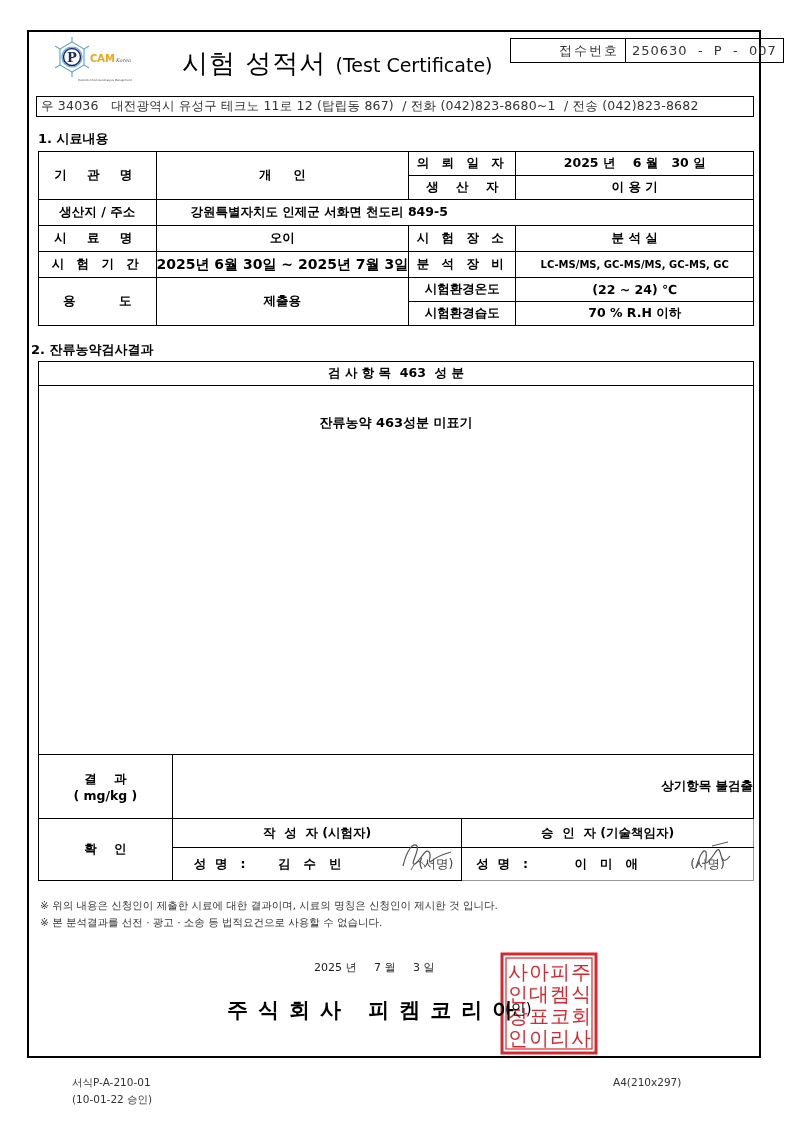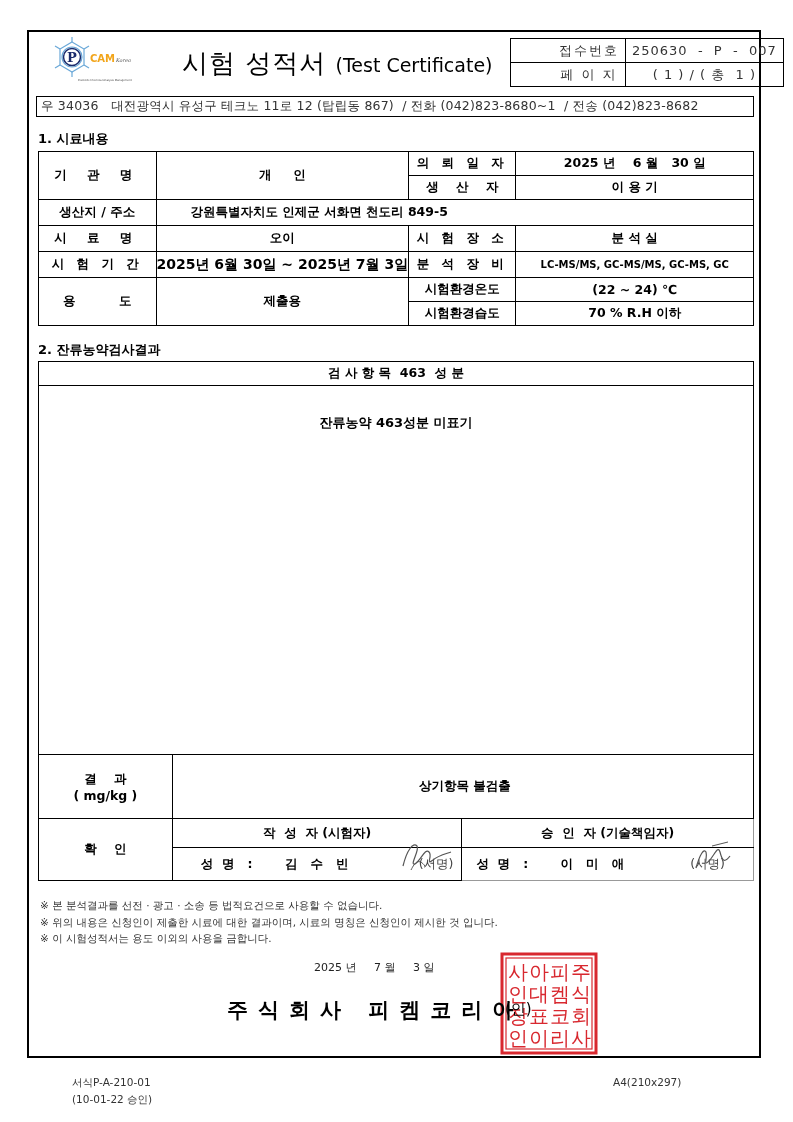--- a/index.html
+++ b/index.html
@@ -61,10 +61,6 @@
     <td class="lbl">접수번호</td>
     <td class="val" style="white-space:pre">250630  -  P  -  007</td>
   </tr>
-  <tr>
-    <td class="lbl">페 이 지</td>
-    <td class="val" style="text-align:center;white-space:pre">( 1 ) / ( 총  1 )</td>
-  </tr>
 </tbody>
   </table>
 

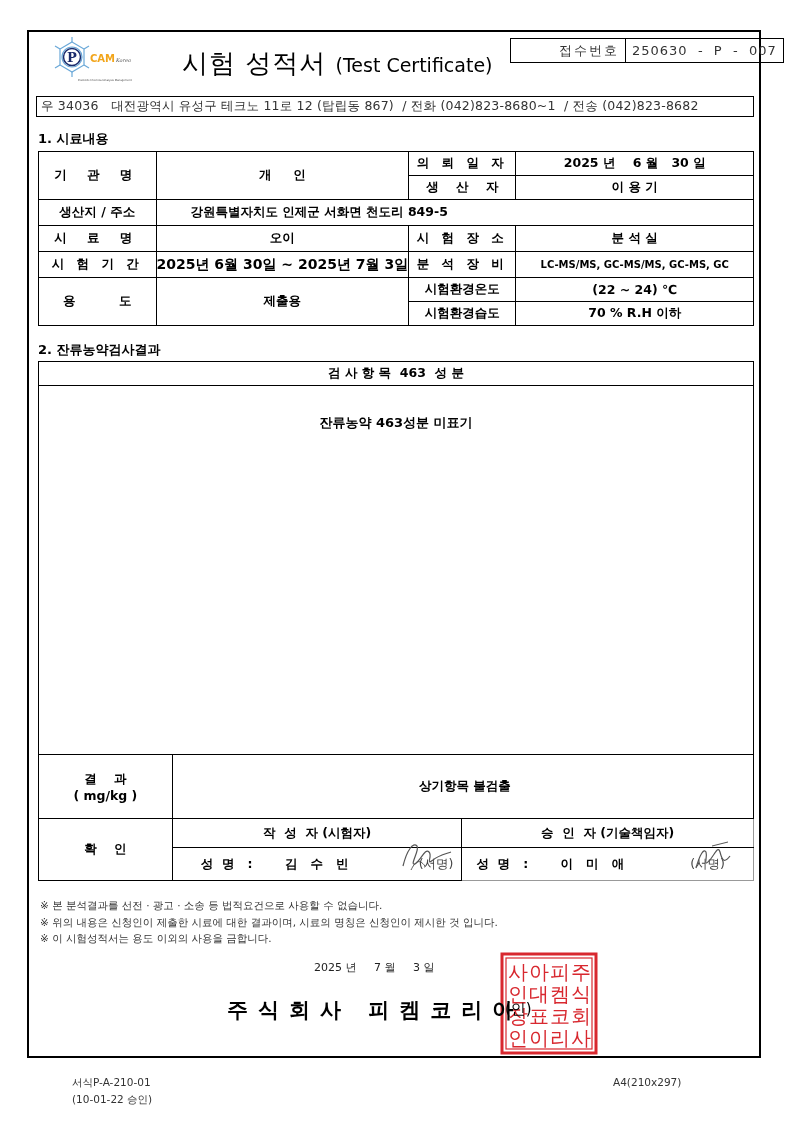--- a/index.html
+++ b/index.html
@@ -115,7 +115,7 @@
 </tbody>
   </table>
 
-<div class="abs sec" style="left:38px;top:341px;">2. 잔류농약검사결과</div>
+<div class="abs sec" style="left:31px;top:341px;">2. 잔류농약검사결과</div>
 
 <table class="grid" style="left:38px;top:361px;width:716px;">
   <colgroup>

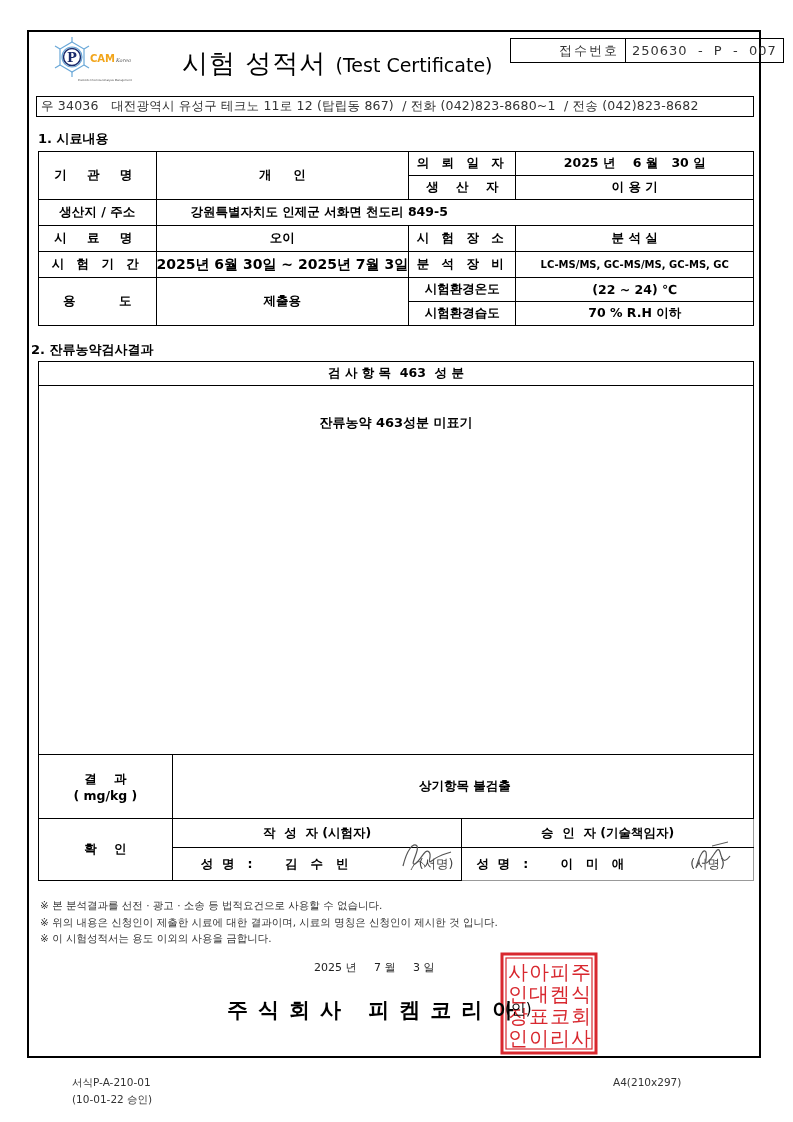--- a/index.html
+++ b/index.html
@@ -135,7 +135,7 @@
       <div style="white-space:pre">결    과</div>
       <div>( mg/kg )</div>
     </td>
-    <td colspan="2" style="text-align:center;padding-left:4px">상기항목 불검출</td>
+    <td colspan="2" style="text-align:right;padding-left:4px">상기항목 불검출</td>
   </tr>
   <tr style="height:29px">
     <td rowspan="2" style="white-space:pre">확    인</td>

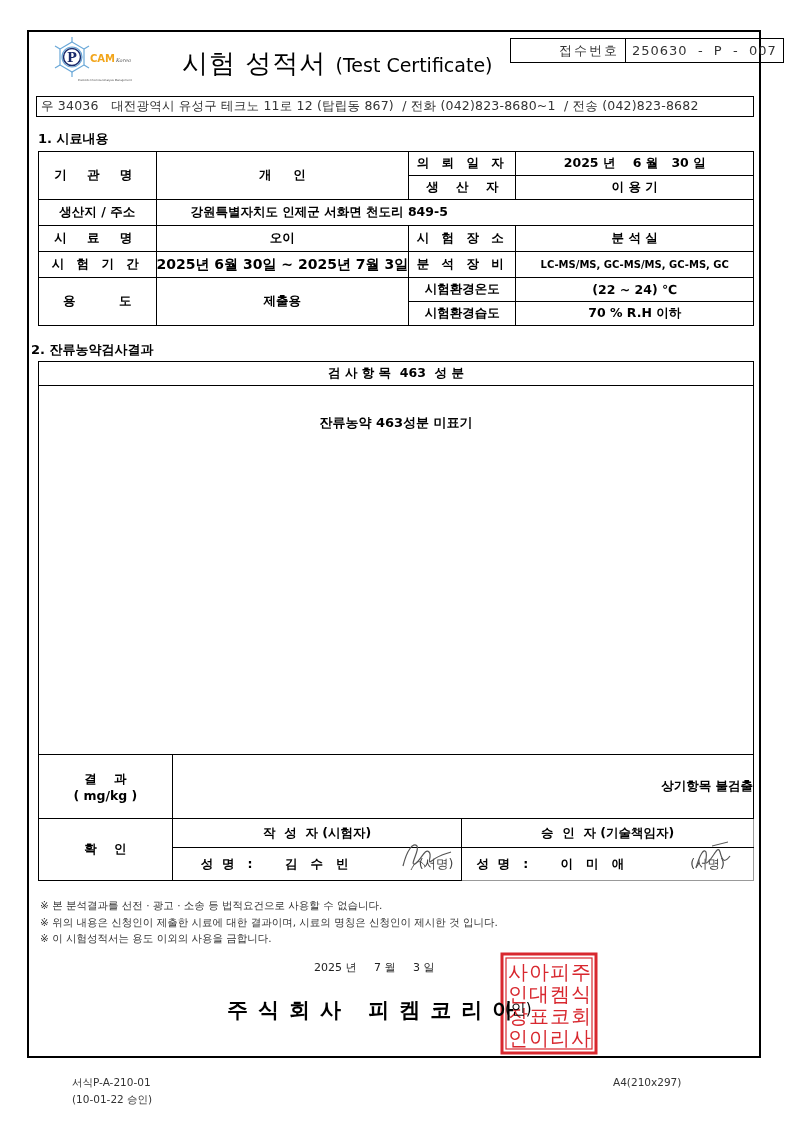--- a/index.html
+++ b/index.html
@@ -143,7 +143,7 @@
     <td style="white-space:pre;border-color:#000 #999 #000 #000">승  인  자 (기술책임자)</td>
   </tr>
   <tr style="height:33px">
-    <td style="text-align:left;padding-left:28px;position:relative">
+    <td style="text-align:left;padding-left:21px;position:relative">
       <span style="white-space:pre">성  명   :</span>
       <span style="white-space:pre;margin-left:28px">김   수   빈</span>
       <span style="position:absolute;right:8px;top:8px;font-weight:normal;color:#444">(서명)</span>

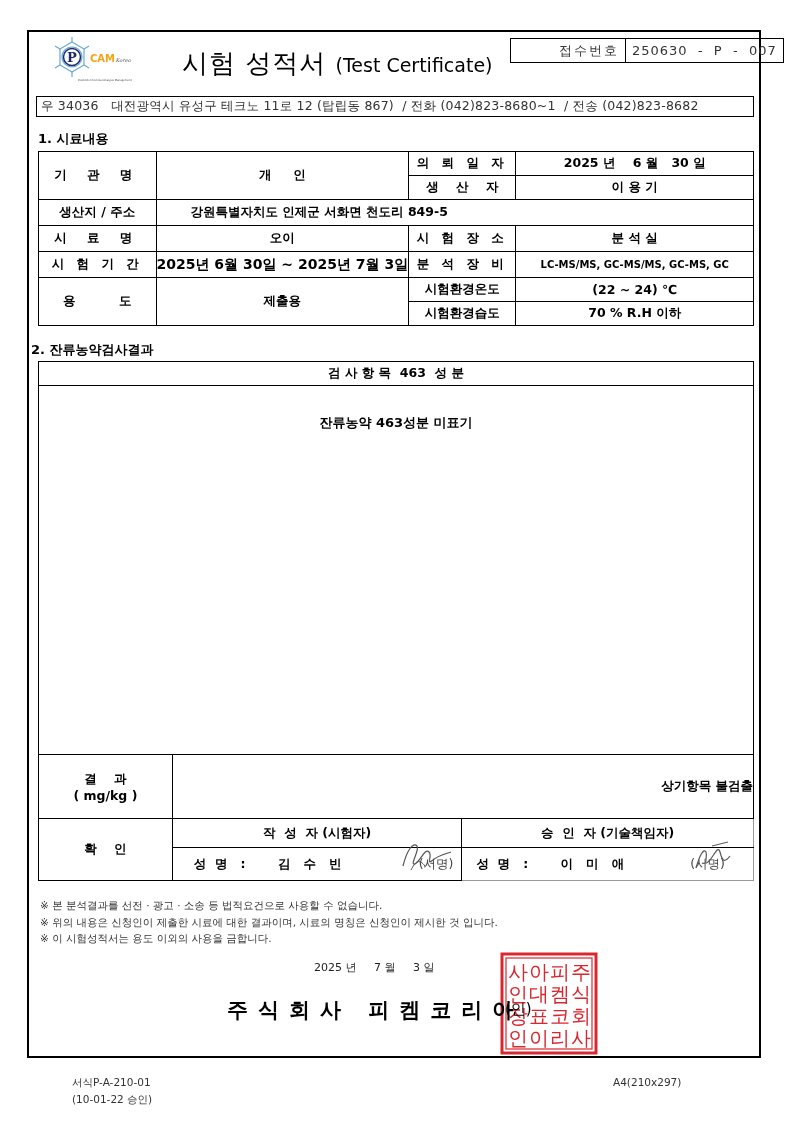--- a/index.html
+++ b/index.html
@@ -154,7 +154,7 @@
     </td>
     <td style="text-align:left;padding-left:14px;position:relative;border-color:#000 #999 #999 #000">
       <span style="white-space:pre">성  명   :</span>
-      <span style="white-space:pre;margin-left:28px">이   미   애</span>
+      <span style="white-space:pre;margin-left:42px">이   미   애</span>
       <span style="position:absolute;right:28px;top:8px;font-weight:normal;color:#444">(서명)</span>
       <svg class="sig" style="left:226px;top:-10px;width:50px;height:40px" viewBox="0 0 50 40">
         <path d="M8 30 C12 16,16 10,18 14 C20 20,14 30,22 22 C28 14,30 8,32 14 C34 22,36 26,42 18" stroke="#555" stroke-width="1.2" fill="none"></path>

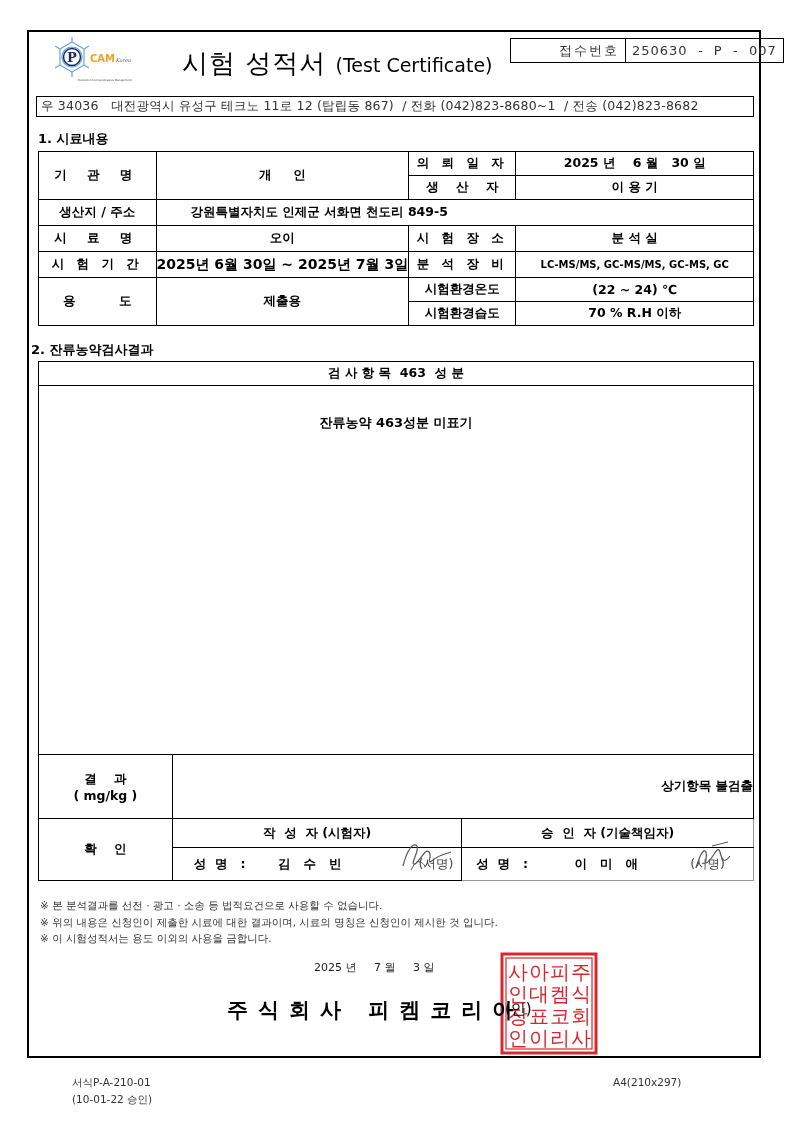--- a/index.html
+++ b/index.html
@@ -166,8 +166,8 @@
   </table>
 
 <div class="abs notes">
+  <div>※ 위의 내용은 신청인이 제출한 시료에 대한 결과이며, 시료의 명칭은 신청인이 제시한 것 입니다.</div>
   <div>※ 본 분석결과를 선전 · 광고 · 소송 등 법적요건으로 사용할 수 없습니다.</div>
-  <div>※ 위의 내용은 신청인이 제출한 시료에 대한 결과이며, 시료의 명칭은 신청인이 제시한 것 입니다.</div>
   <div>※ 이 시험성적서는 용도 이외의 사용을 금합니다.</div>
 </div>
 

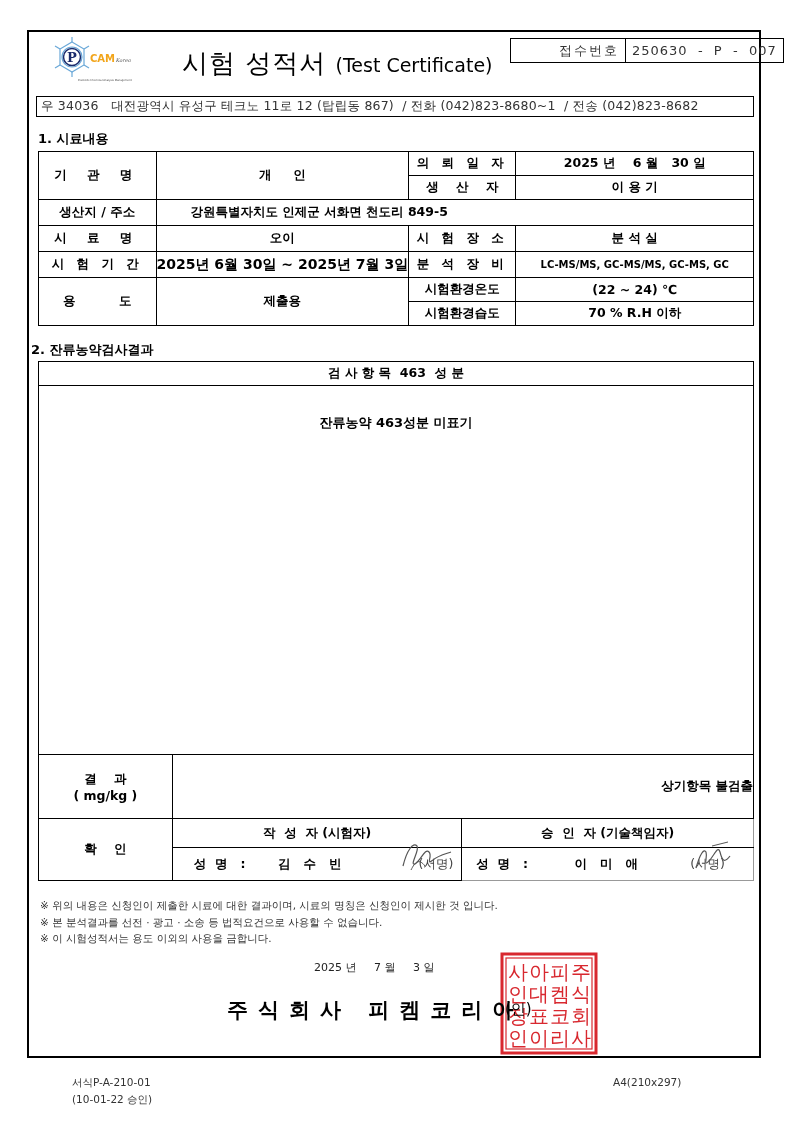--- a/index.html
+++ b/index.html
@@ -168,7 +168,6 @@
 <div class="abs notes">
   <div>※ 위의 내용은 신청인이 제출한 시료에 대한 결과이며, 시료의 명칭은 신청인이 제시한 것 입니다.</div>
   <div>※ 본 분석결과를 선전 · 광고 · 소송 등 법적요건으로 사용할 수 없습니다.</div>
-  <div>※ 이 시험성적서는 용도 이외의 사용을 금합니다.</div>
 </div>
 
 <div class="abs date">2025 년     7 월     3 일</div>

